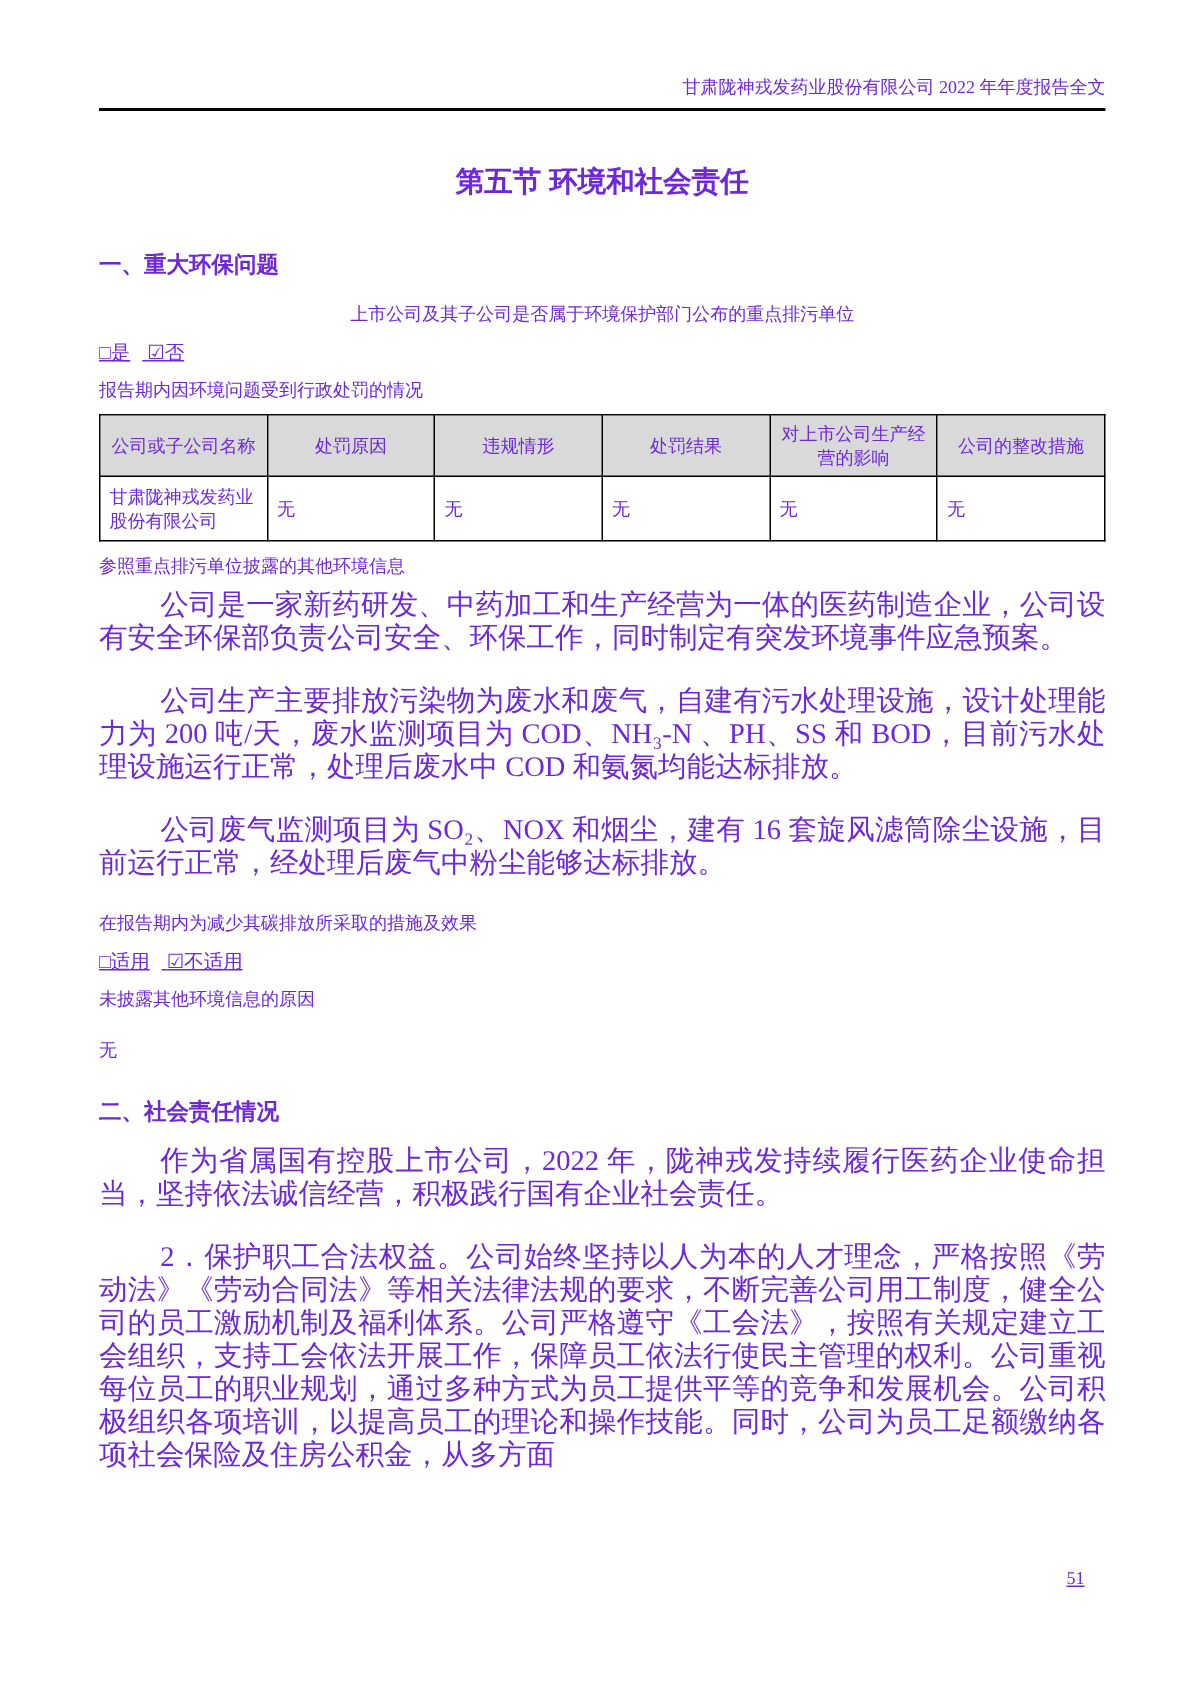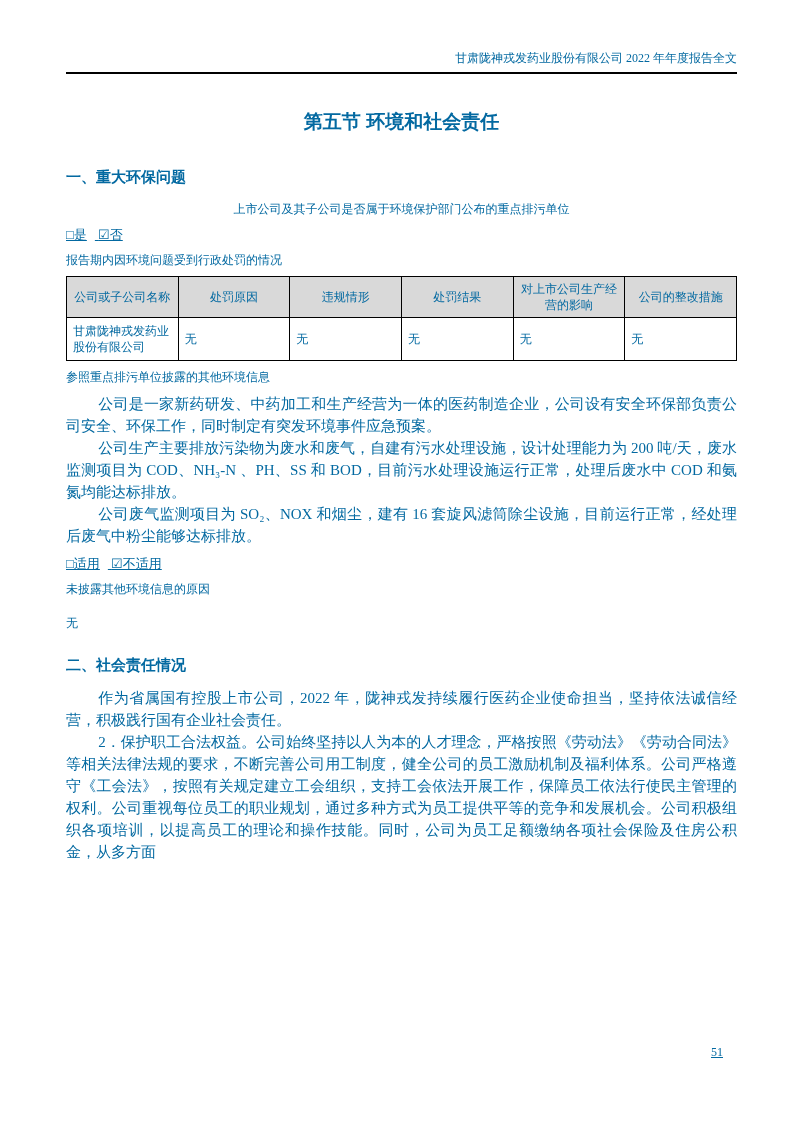--- a/index.html
+++ b/index.html
@@ -8,7 +8,7 @@
     width: 793px;
     height: 1122px;
     background: #ffffff;
-    color: #0369a1;
+    color: #6d28d9;
     font-family: "Liberation Serif", "DejaVu Serif", serif;
     overflow: hidden;
     box-sizing: border-box;

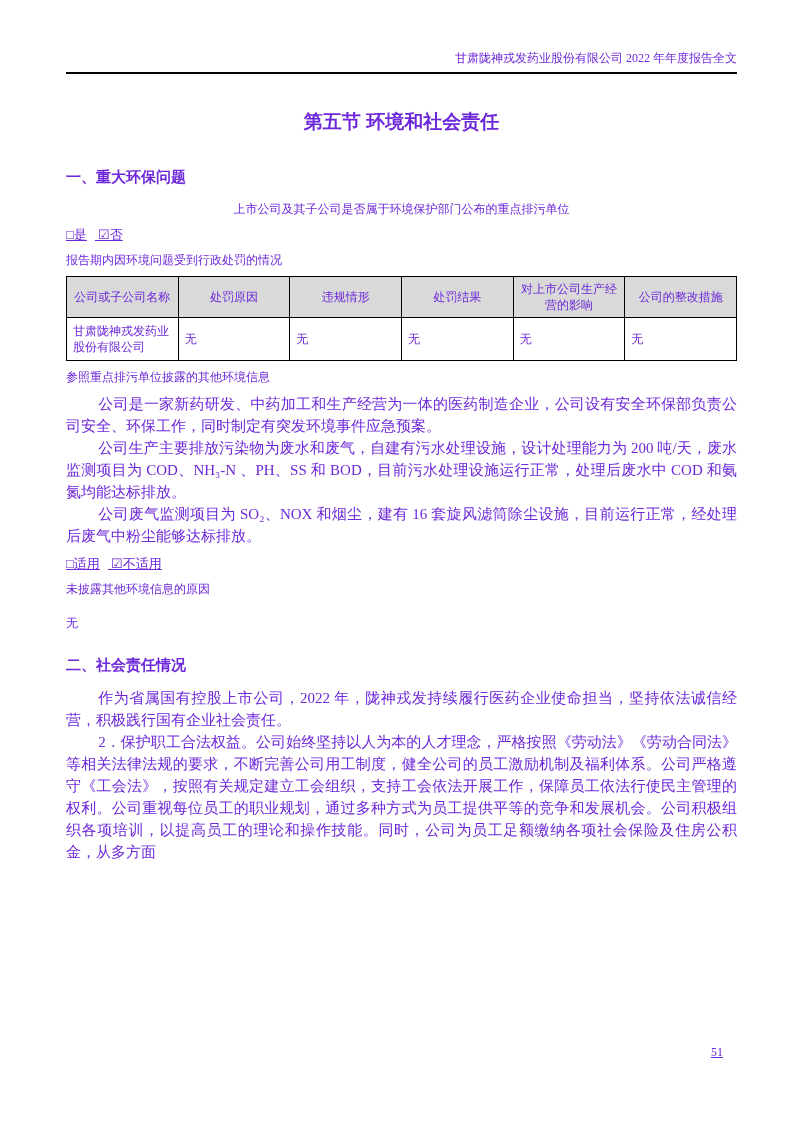--- a/index.html
+++ b/index.html
@@ -79,11 +79,11 @@
     height: 34px;
   }
   .body-para {
-    font-size: 15px;
+    font-size: 19px;
     line-height: 22px;
     text-align: justify;
     text-indent: 2.15em;
-    margin: 0 0;
+    margin: 20px 0;
   }
   .first-para { margin-top: 7px; }
   .none-value {

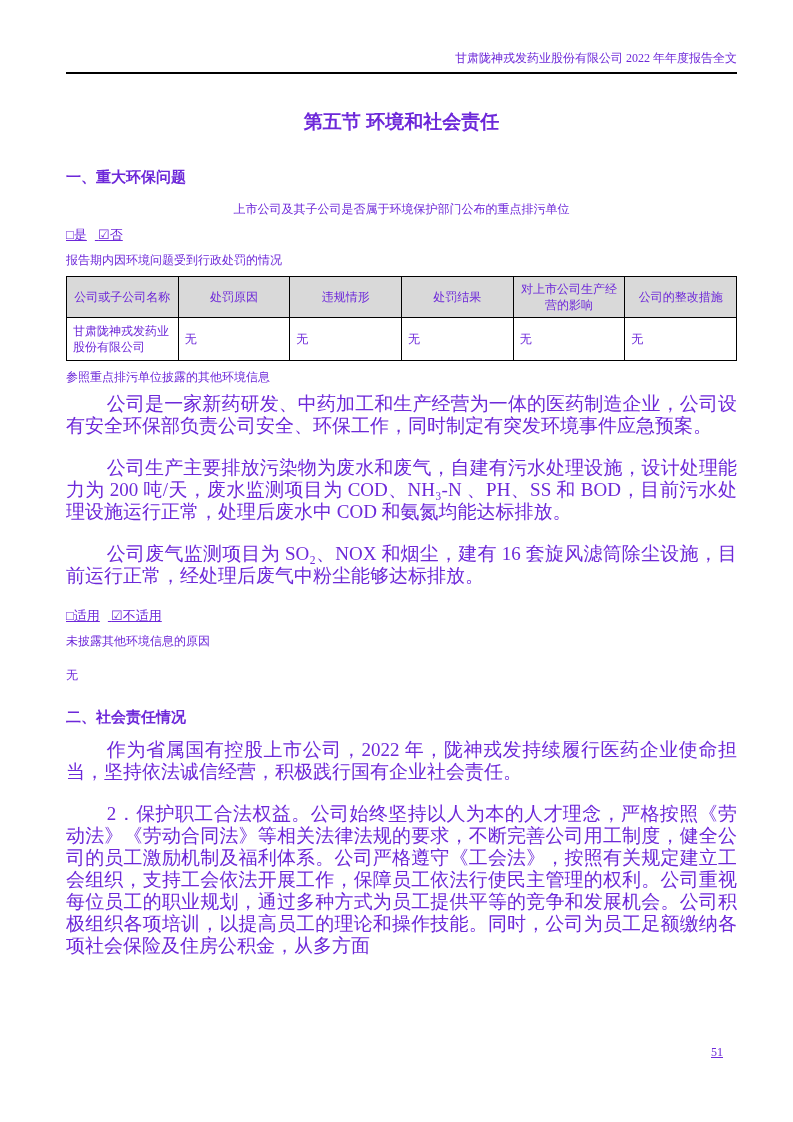--- a/index.html
+++ b/index.html
@@ -152,6 +152,7 @@
     <p class="body-para">公司生产主要排放污染物为废水和废气，自建有污水处理设施，设计处理能力为 200 吨/天，废水监测项目为 COD、NH₃-N 、PH、SS 和 BOD，目前污水处理设施运行正常，处理后废水中 COD 和氨氮均能达标排放。</p>
     <p class="body-para">公司废气监测项目为 SO₂、NOX 和烟尘，建有 16 套旋风滤筒除尘设施，目前运行正常，经处理后废气中粉尘能够达标排放。</p>
 
+    <div class="label-line" style="margin-top:10px;">在报告期内为减少其碳排放所采取的措施及效果</div>
 
     <div class="checkbox-line">
       <span class="cb-option">□适用</span>

